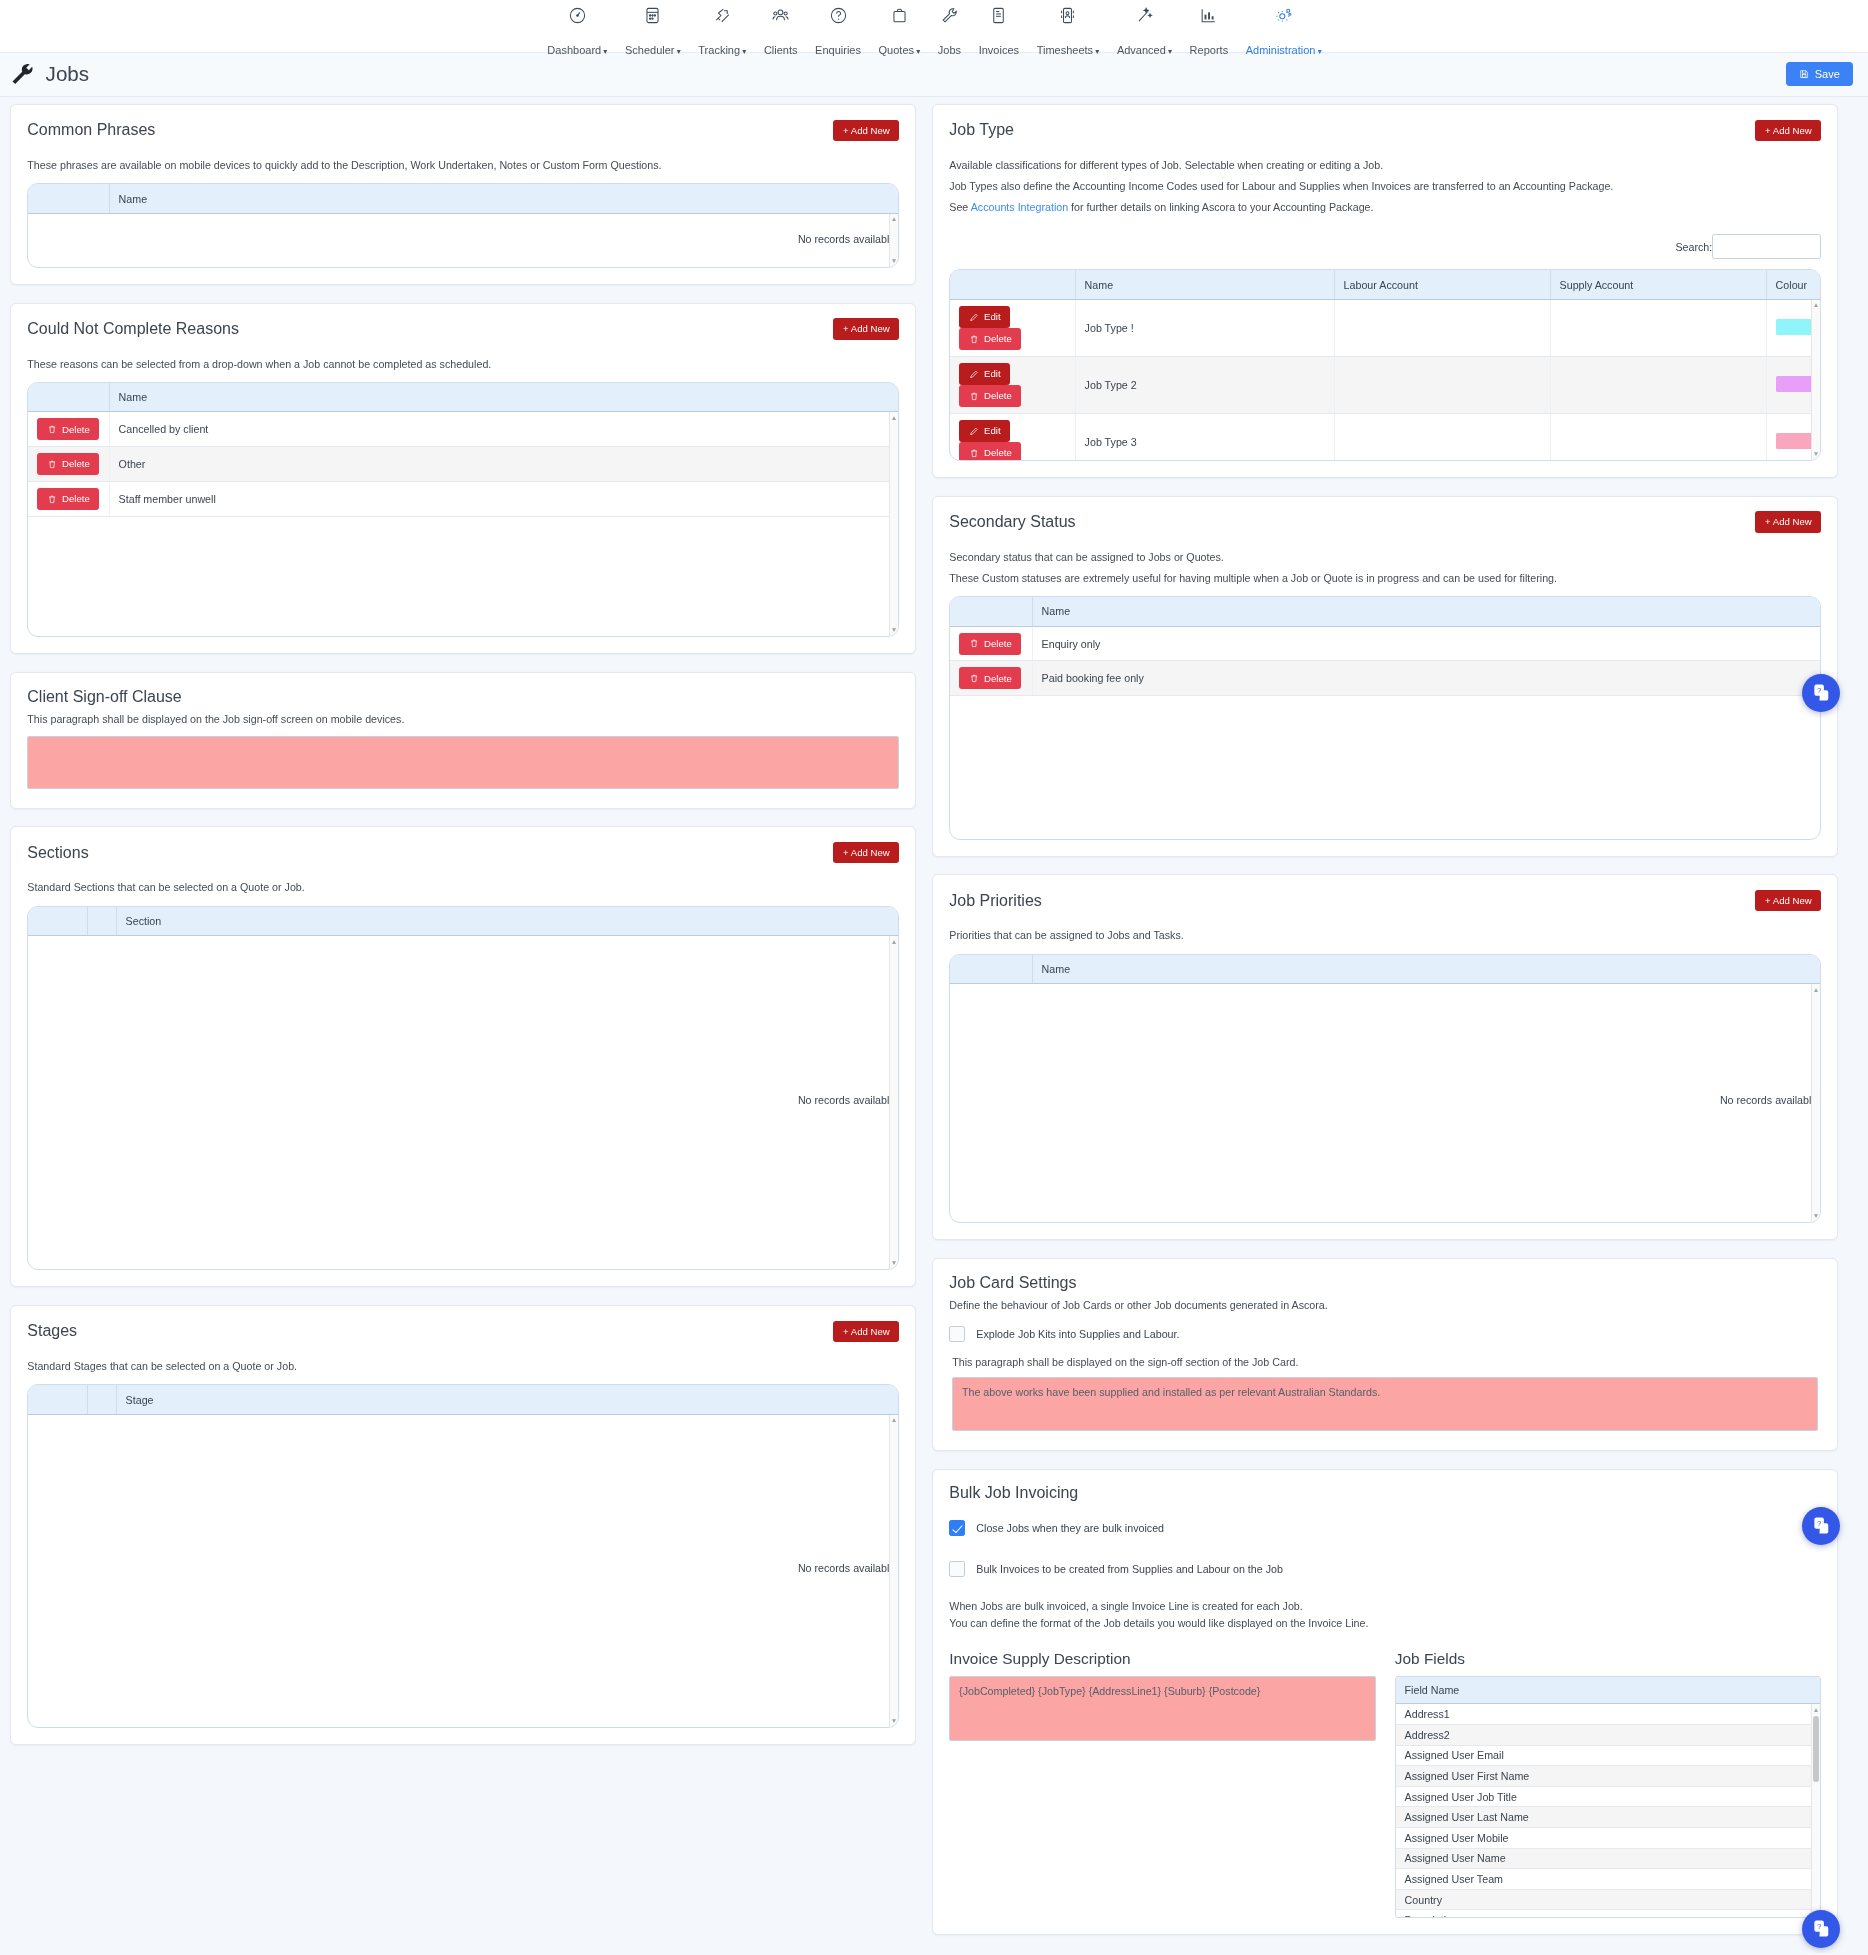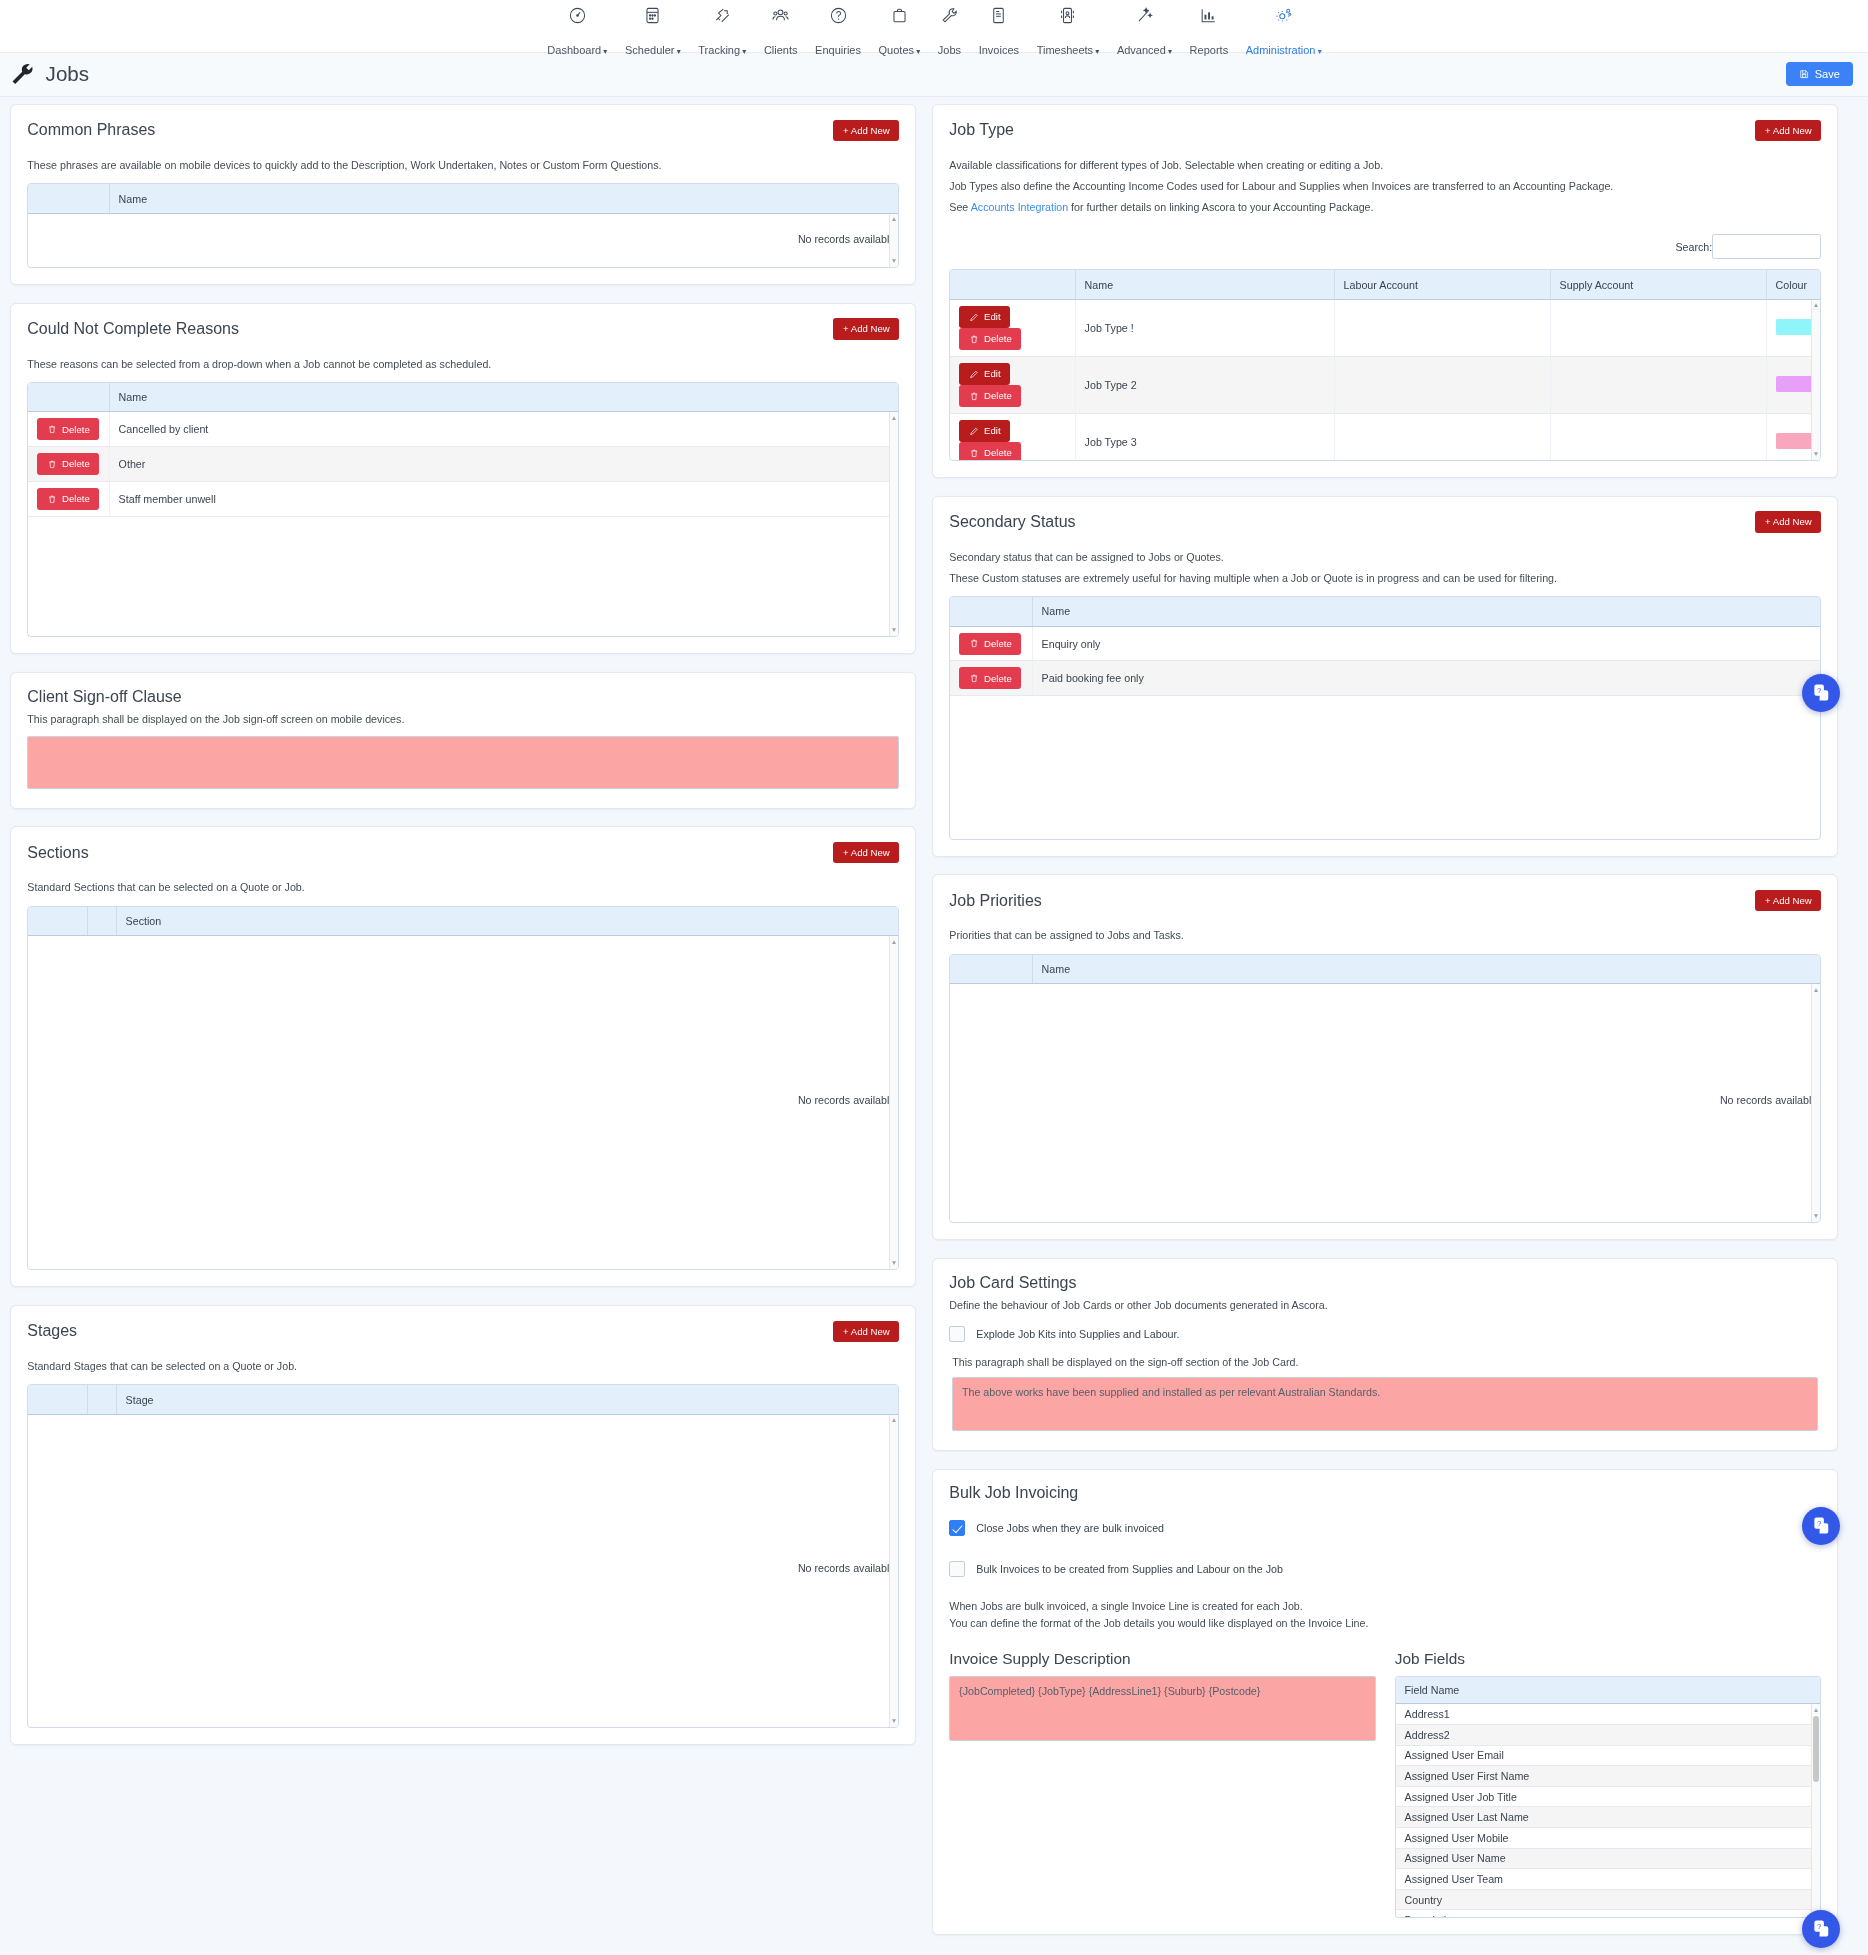--- a/index.html
+++ b/index.html
@@ -92,7 +92,7 @@
   .link { color: #3c8df0; text-decoration: none; cursor: pointer; }
 
   
-  .tbl-wrap { margin-top: 10.3px; border: 0.7px solid #cfdcea; border-radius: 4px; overflow: hidden; }
+  .tbl-wrap { margin-top: 10.3px; border: 0.7px solid #cfdcea; border-radius: 11px; overflow: hidden; }
   table.grid { width: 100%; border-collapse: collapse; table-layout: fixed; }
   table.grid thead th {
     background: #e3effb;

